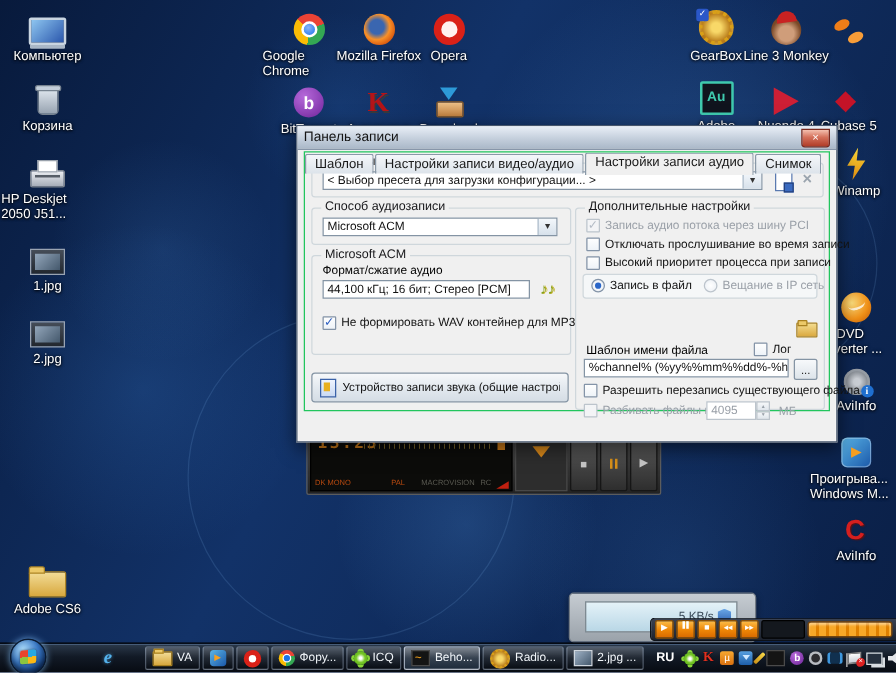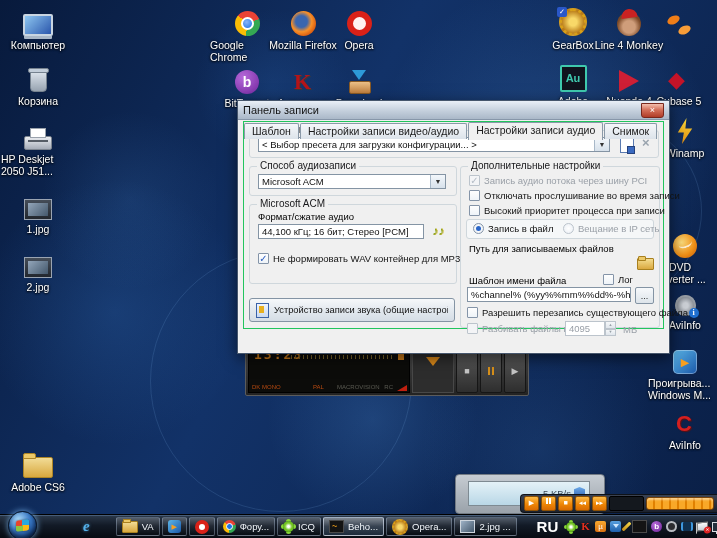--- a/index.html
+++ b/index.html
@@ -307,7 +307,7 @@
   <div class="ig">
       <span class="g g-monkey"></span>
     </div>
-  <div class="lbl">Line 4 Monkey</div>
+  <div class="lbl">Line 3 Monkey</div>
 </div>
 <div class="dicon" style="left:642px;top:6px">
   <div class="ig">

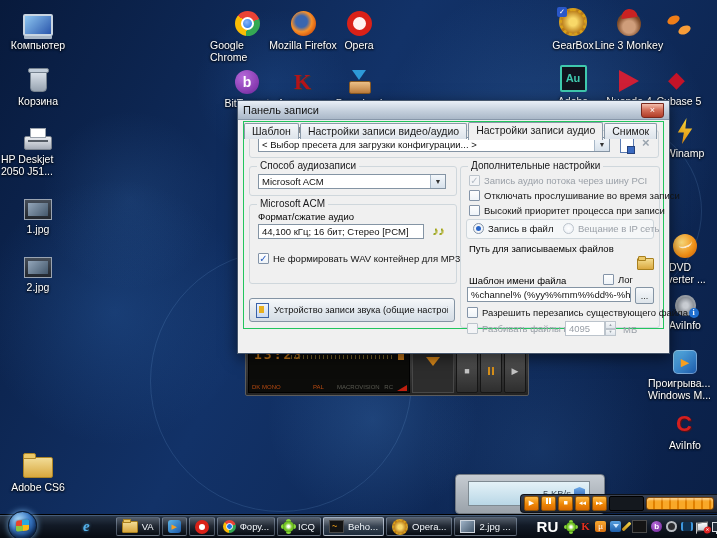--- a/index.html
+++ b/index.html
@@ -468,7 +468,6 @@
         <span class="dot"></span>
         <span>Вещание в IP сеть</span>
       </div>
-      <span style="position:absolute;left:8px;top:76px;font-size:9.5px">Путь для записываемых файлов</span>
       <span class="folder-ic" style="left:176px;top:91px"></span>
       <span style="position:absolute;left:8px;top:108px;font-size:9.5px">Шаблон имени файла</span>
       <div class="cb" style="left:142px;top:107px">

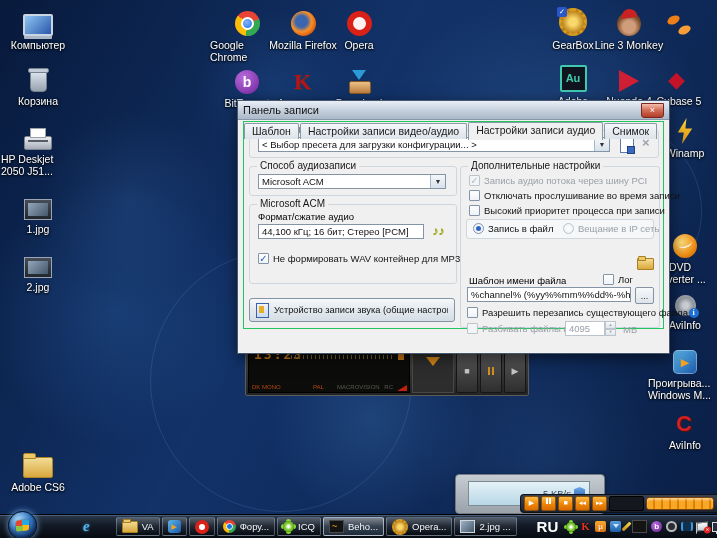--- a/index.html
+++ b/index.html
@@ -547,7 +547,7 @@
     </div>
     <div class="tb-btn">
       <span class="ti t-gear"></span>
-      <span>Opera...</span>
+      <span>Radio...</span>
     </div>
     <div class="tb-btn">
       <span class="ti t-photo"></span>

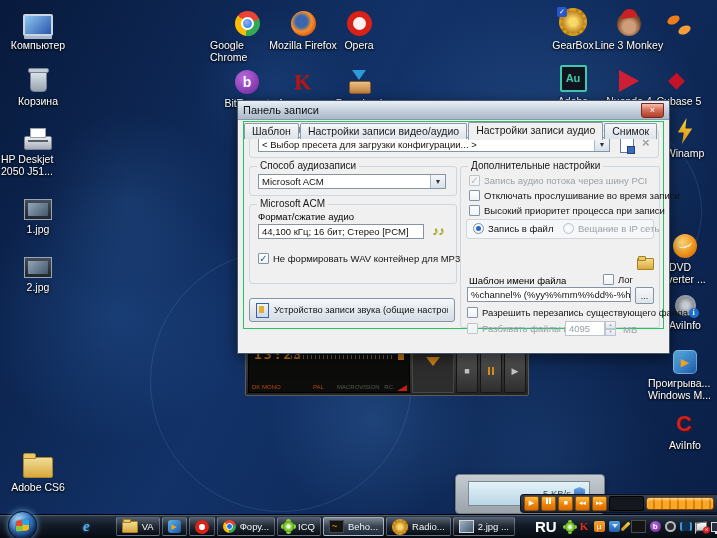--- a/index.html
+++ b/index.html
@@ -194,7 +194,7 @@
   .t-gear{width:12px;height:12px;border-radius:50%;border:2px dotted #d9a018;background:radial-gradient(#f8d868 25%,#b87a18 75%)}
   .t-photo{width:13px;height:11px;border:1px solid #cfd6de;background:linear-gradient(135deg,#9fb2c6,#44586c)}
   .tray{display:flex;align-items:center;gap:4px;margin-left:8px}
-  .lang{color:#fff;font-size:15px;font-weight:bold;margin-left:20px}
+  .lang{color:#fff;font-size:10px;font-weight:bold;margin-left:10px}
   .y{position:relative;display:block;flex:0 0 auto}
   .y::before,.y::after{content:"";position:absolute}
   .y-kasp{width:11px;height:11px}

